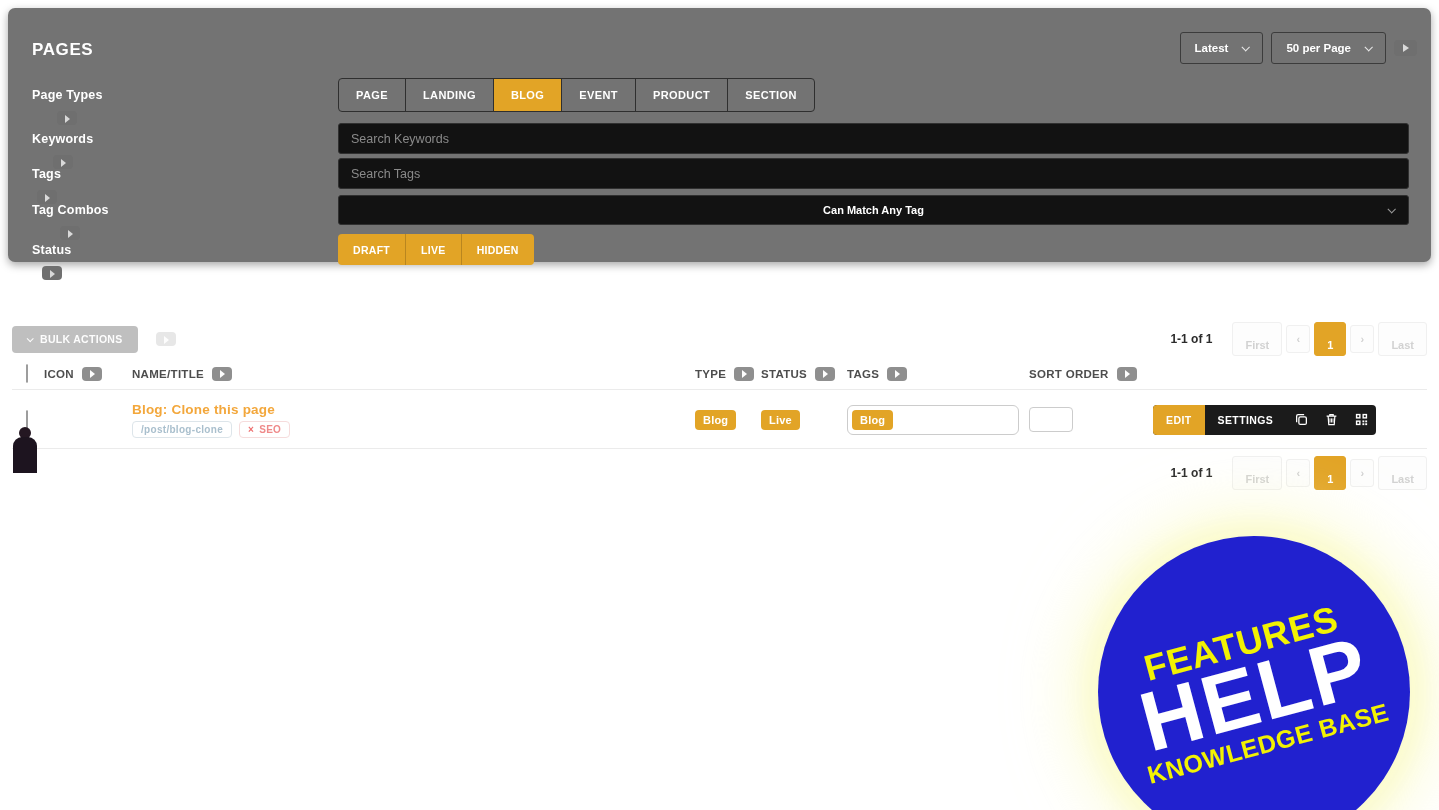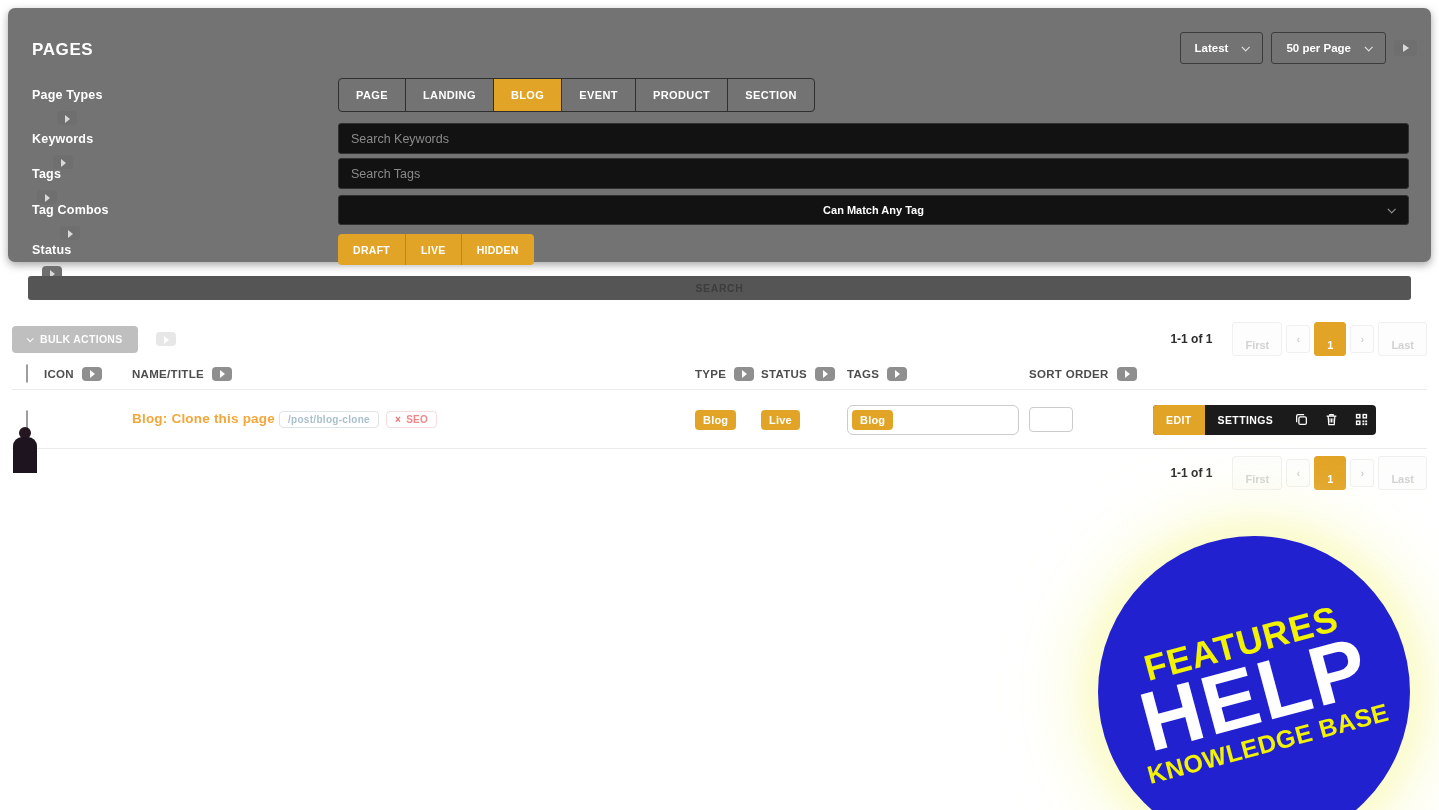--- a/index.html
+++ b/index.html
@@ -232,7 +232,6 @@
       </div>
     </div>
 
-    <button class="search-bar">SEARCH</button>
   </section>
 
   <div class="toolbar">

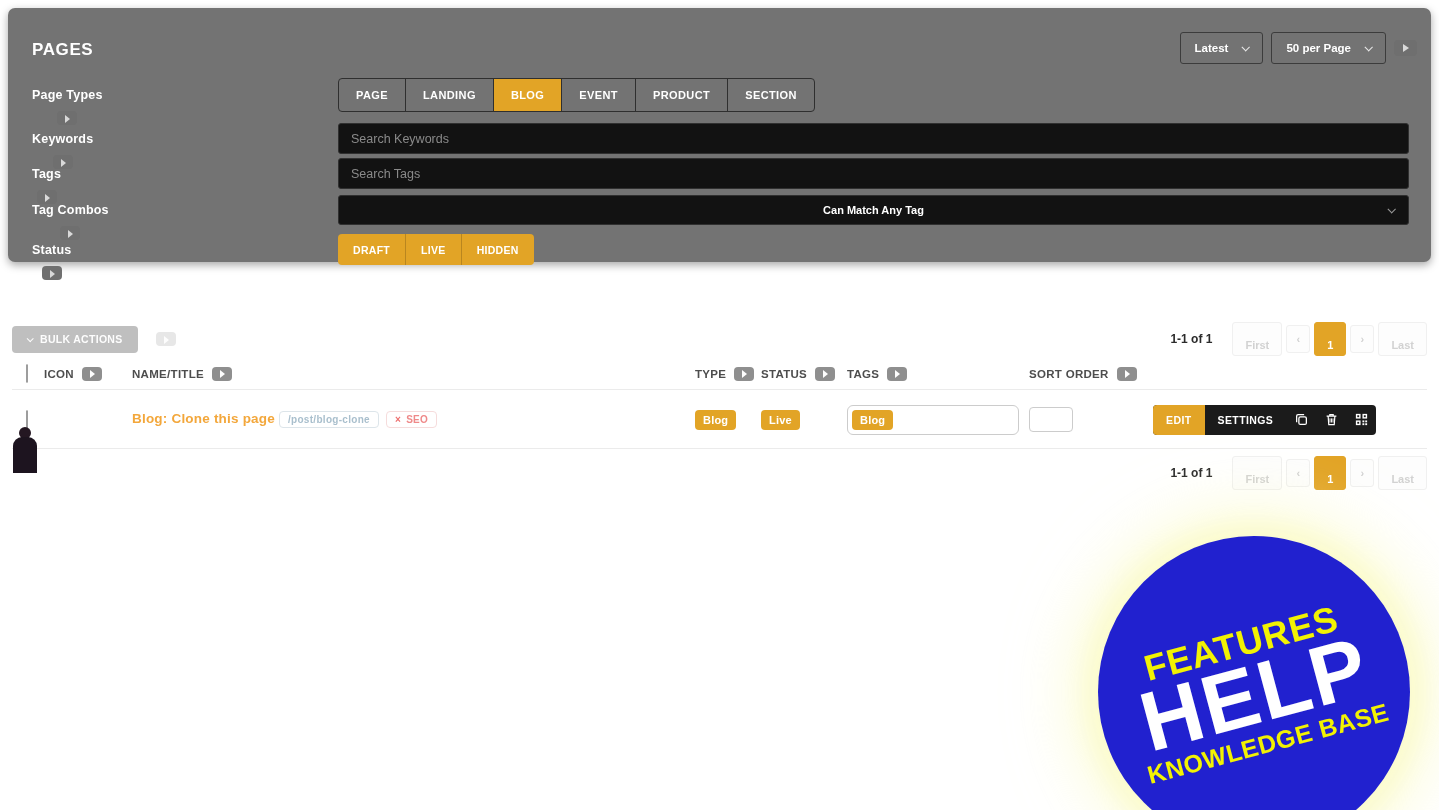--- a/index.html
+++ b/index.html
@@ -111,7 +111,7 @@
   }
   .thumb::before { content:""; position:absolute; right:13px; top:7px; width:12px; height:12px; border-radius:50%; background:#241722; }
   .thumb::after { content:""; position:absolute; right:7px; top:17px; width:24px; height:36px; border-radius:9px 9px 0 0; background:#1d141f; }
-  .name-cell { display:flex; flex-direction:row; gap:4px; }
+  .name-cell { display:flex; flex-direction:column; gap:4px; }
   .row-title { color:#F3A73B; font-size:13.5px; font-weight:bold; letter-spacing:.2px; cursor:pointer; }
   .chips { display:flex; gap:7px; }
   .chip {

